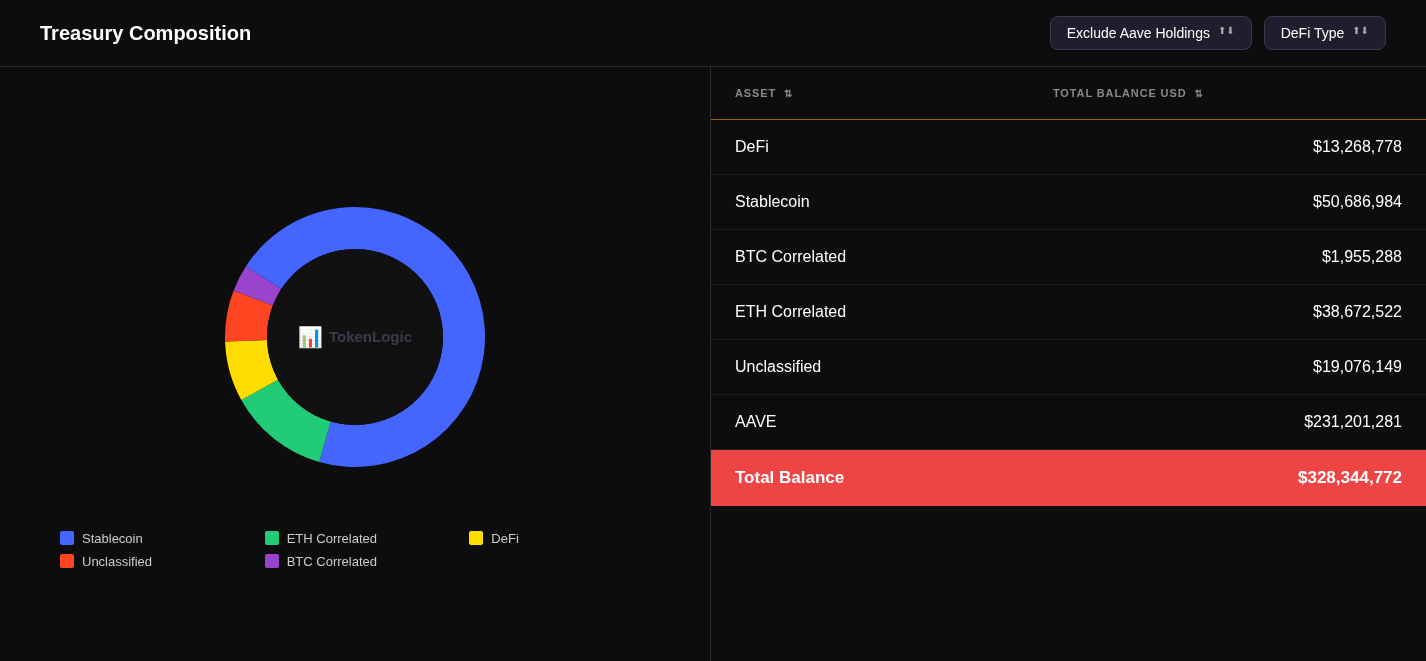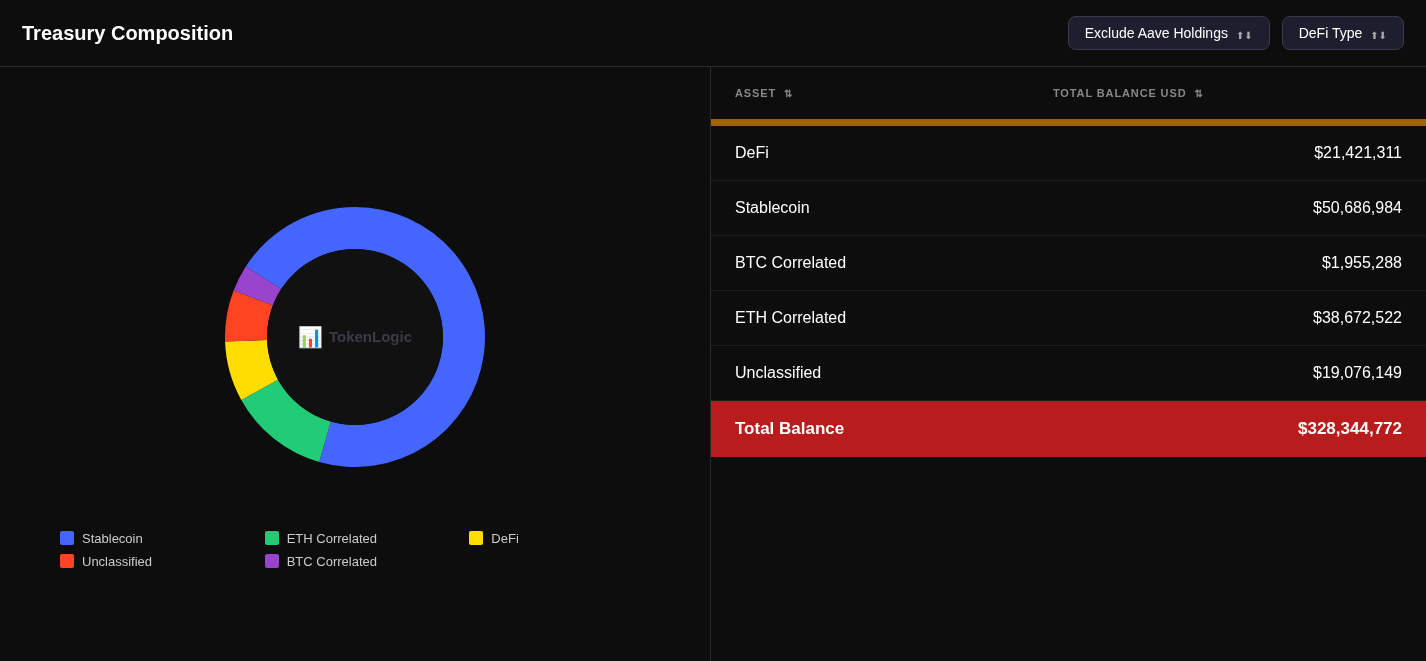--- a/index.html
+++ b/index.html
@@ -15,7 +15,7 @@
       display: flex;
       align-items: center;
       justify-content: space-between;
-      padding: 16px 22px;
+      padding: 16px 40px;
       border-bottom: 1px solid #2a2a2a;
     }
     .header-title {

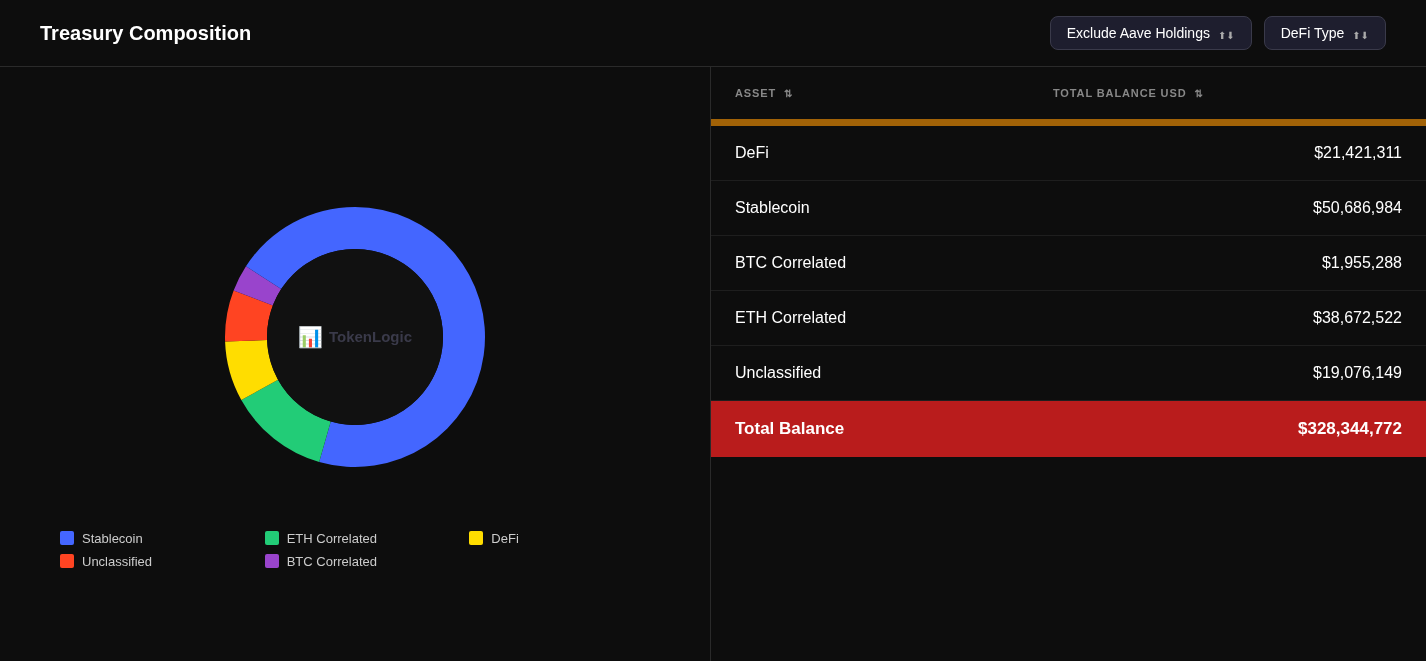--- a/index.html
+++ b/index.html
@@ -29,7 +29,7 @@
     }
     .dropdown-btn {
       display: flex;
-      align-items: flex-end;
+      align-items: flex-start;
       gap: 8px;
       background: #1e1e2e;
       border: 1px solid #3a3a4a;

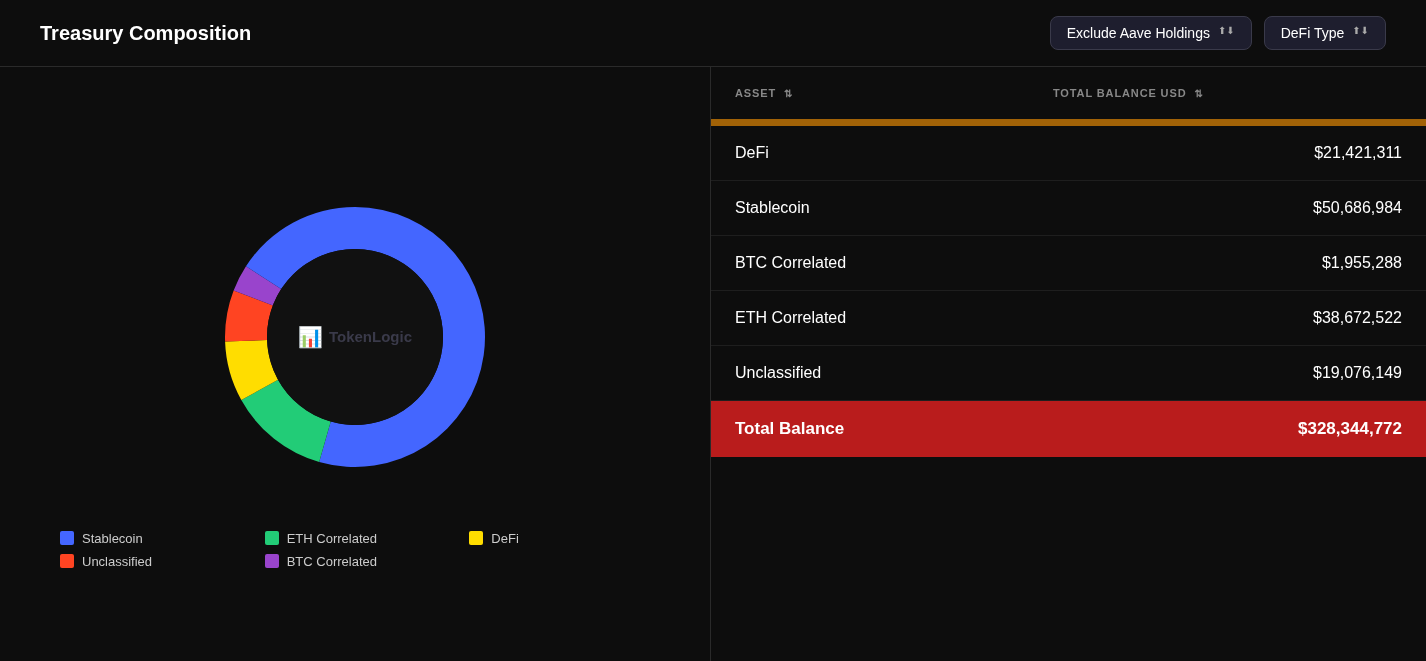--- a/index.html
+++ b/index.html
@@ -114,7 +114,7 @@
       border-collapse: collapse;
     }
     .table thead tr {
-      border-bottom: 7px solid #a16207;
+      border-bottom: 1px solid #a16207;
     }
     .table th {
       padding: 20px 24px;

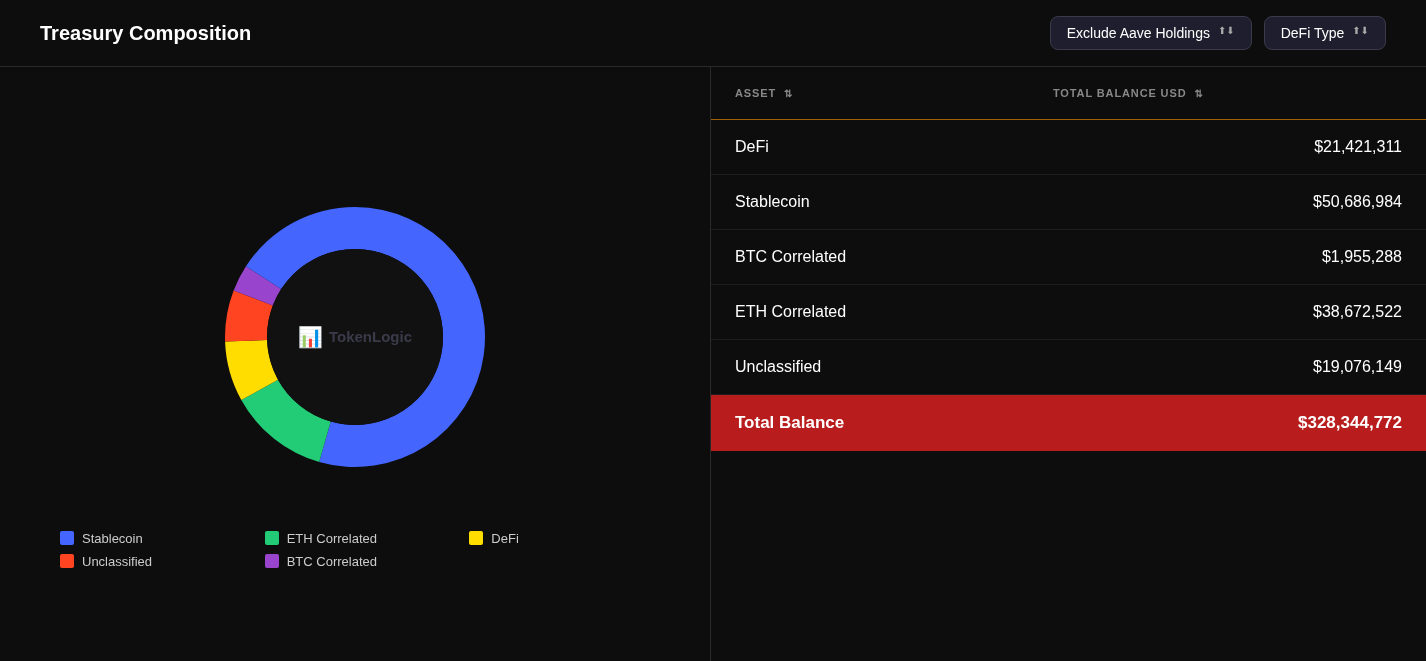--- a/index.html
+++ b/index.html
@@ -228,7 +228,7 @@
       <tbody id="table-body">
       <tr>
       <td>DeFi</td>
-      <td class="right">$21,421,311</td>
+      <td class="right">$13,268,778</td>
     </tr>
           <tr>
       <td>Stablecoin</td>

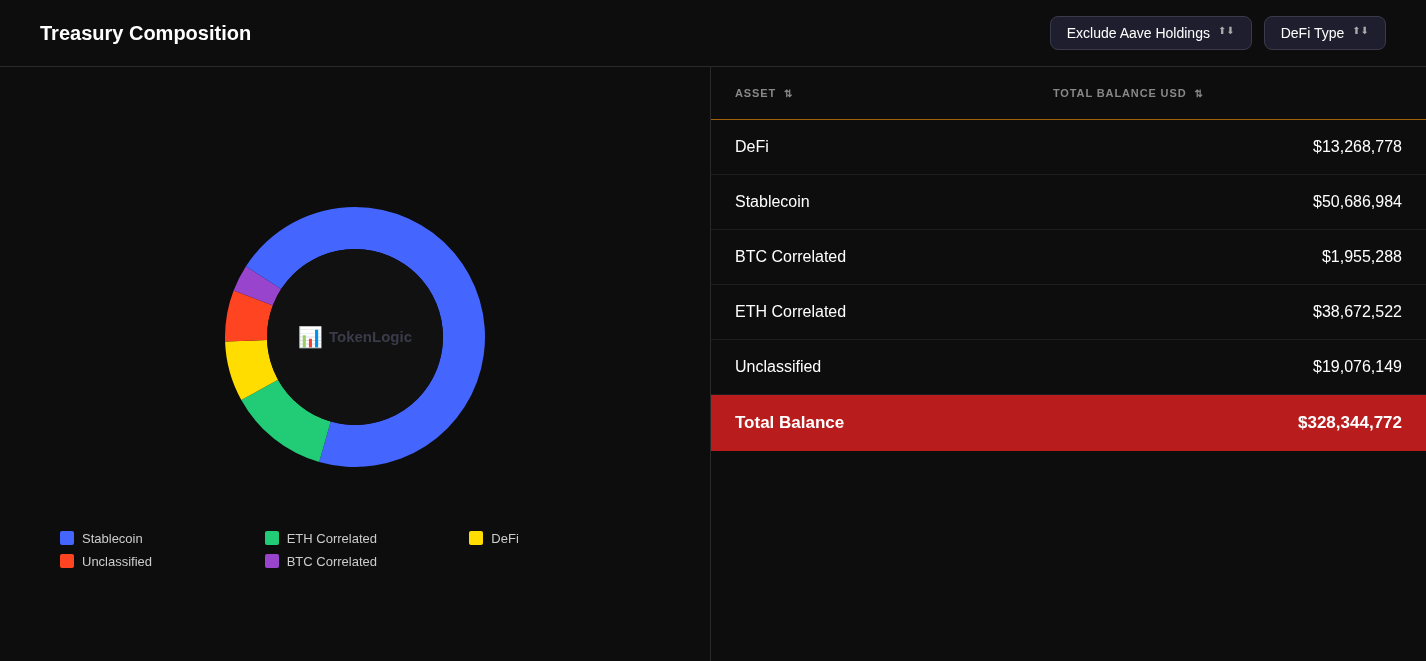--- a/index.html
+++ b/index.html
@@ -247,6 +247,10 @@
       <td class="right">$19,076,149</td>
     </tr>
           <tr>
+      <td>AAVE</td>
+      <td class="right">$231,201,281</td>
+    </tr>
+          <tr>
       <td>Total Balance</td>
       <td class="right">$328,344,772</td>
     </tr>

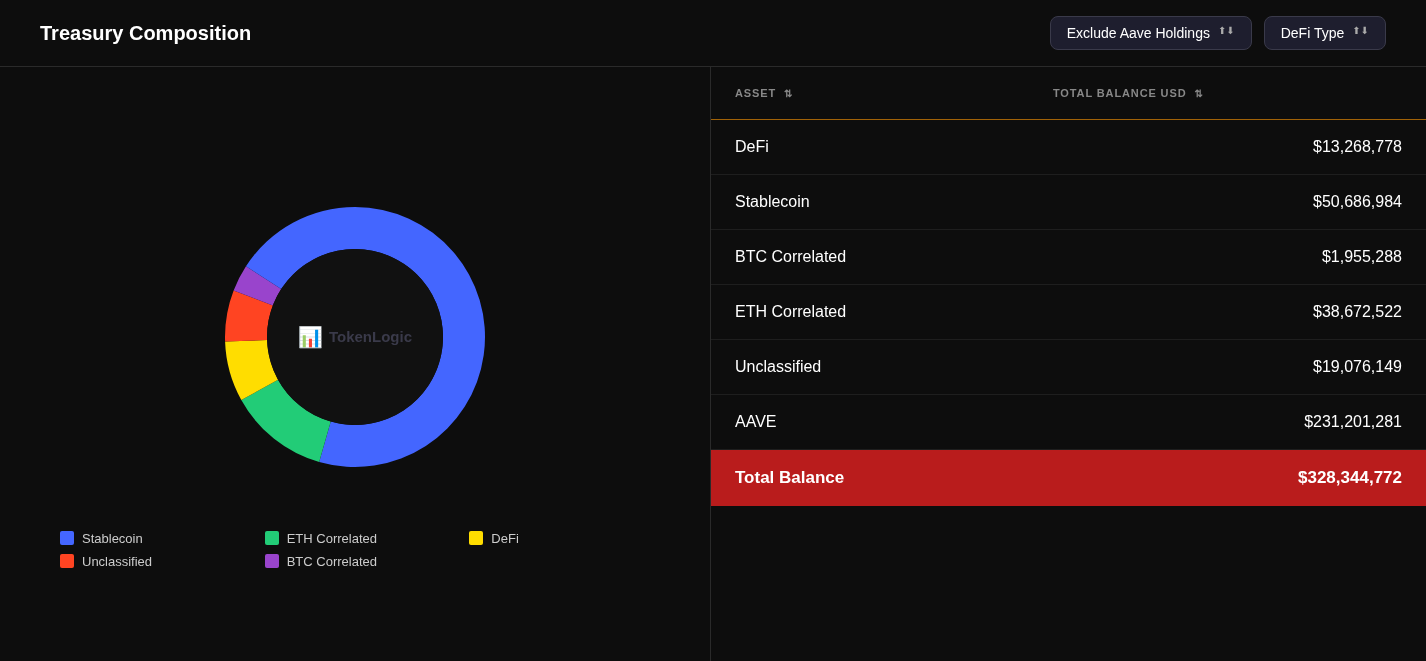--- a/index.html
+++ b/index.html
@@ -141,7 +141,7 @@
       border-bottom: none;
       font-weight: 700;
       font-size: 17px;
-      background: #b91c1c;
+      background: #ef4444;
     }
     .table .sort-icon {
       display: inline-block;

